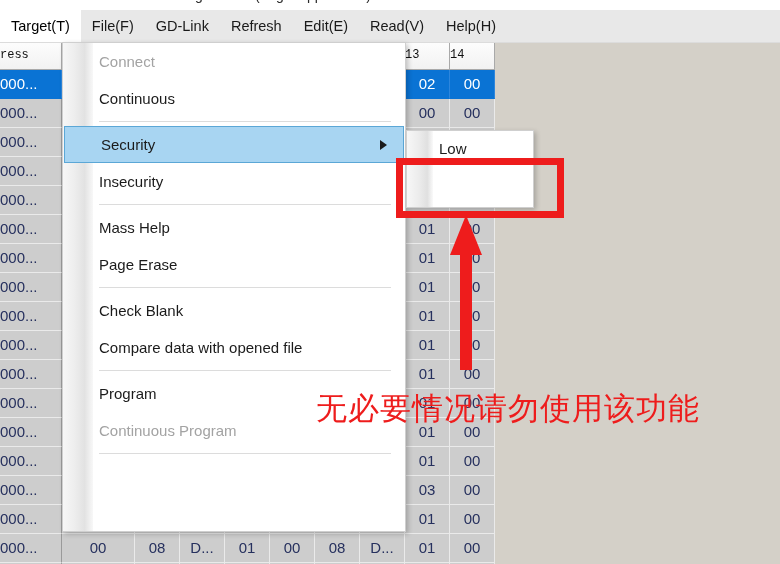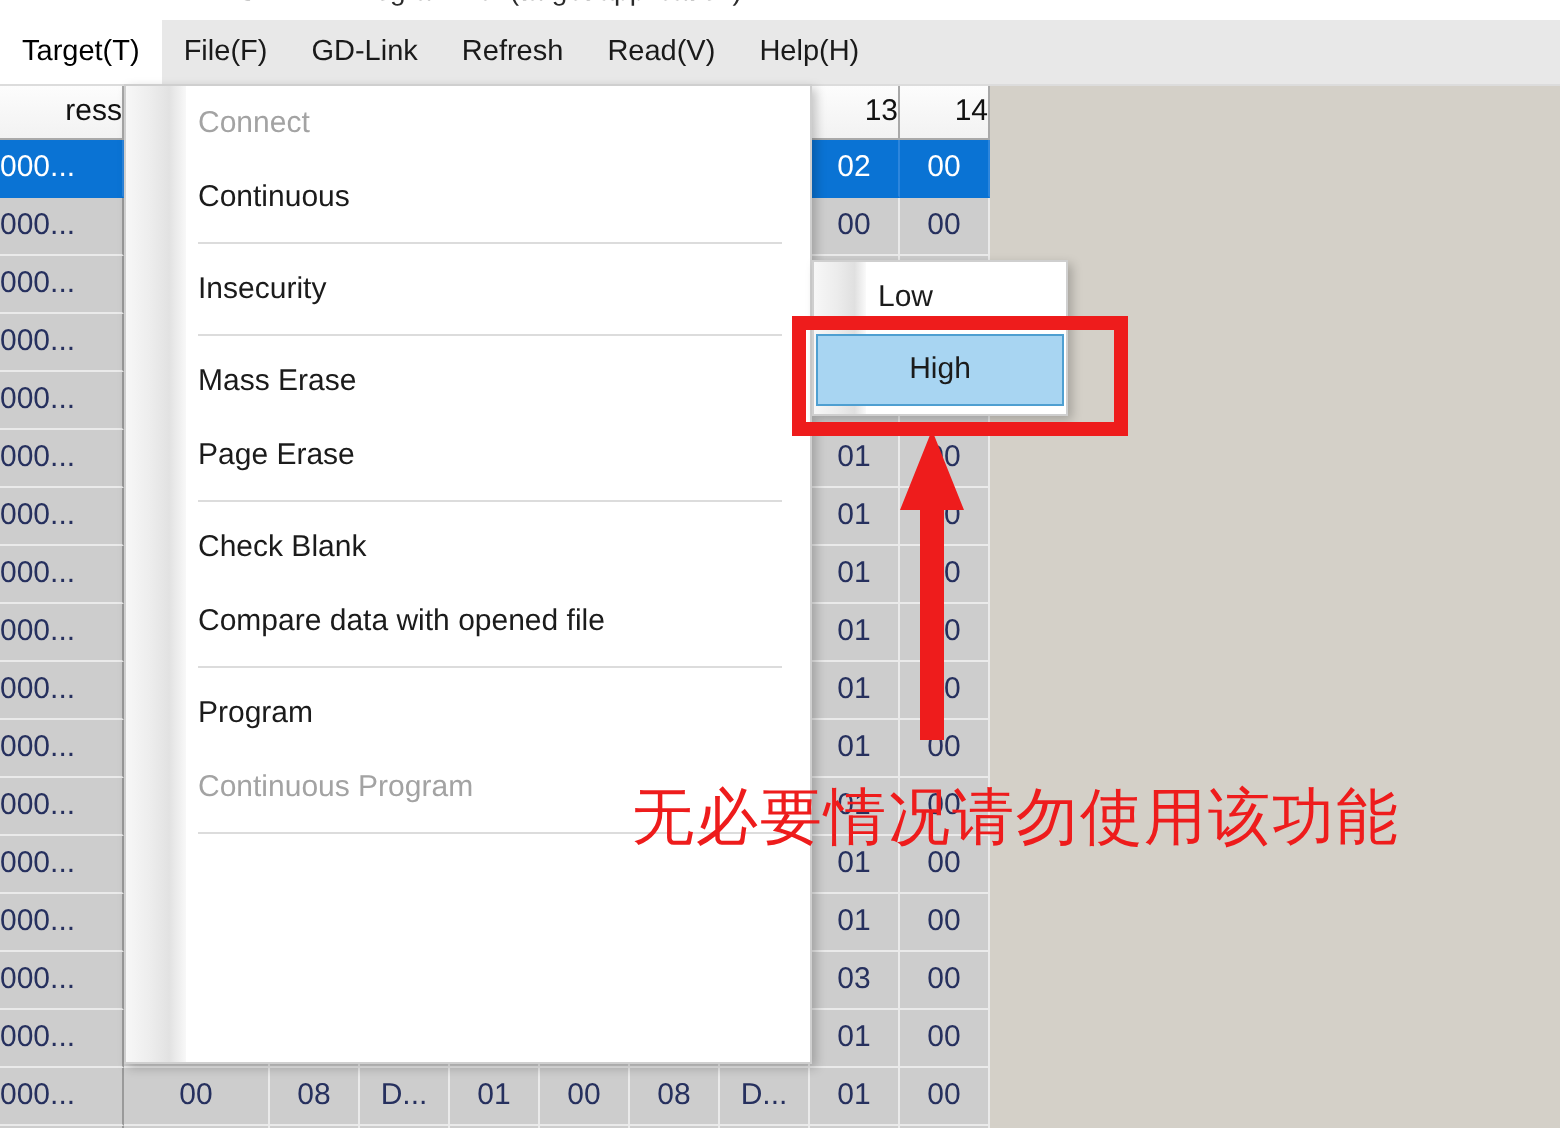--- a/index.html
+++ b/index.html
@@ -387,6 +387,7 @@
       <div class="mi">File(F)</div>
       <div class="mi">GD-Link</div>
       <div class="mi">Refresh</div>
+      <div class="mi">Edit(E)</div>
       <div class="mi">Read(V)</div>
       <div class="mi">Help(H)</div>
     </div>

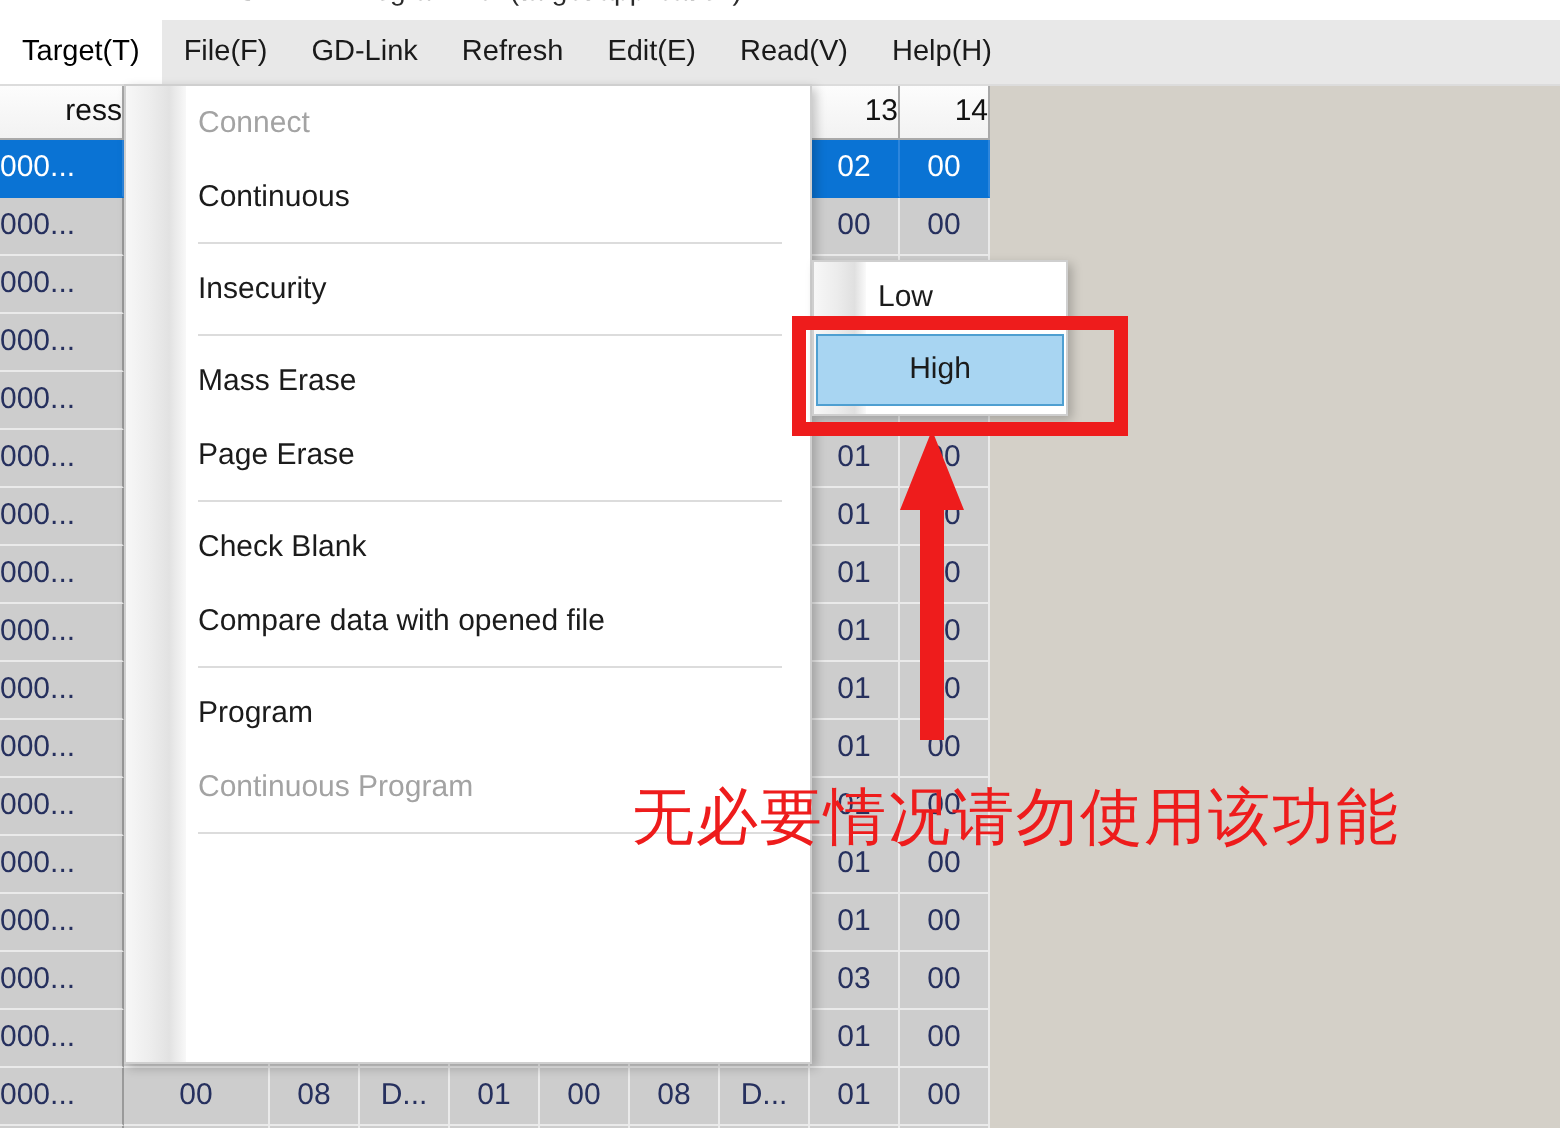--- a/index.html
+++ b/index.html
@@ -46,12 +46,12 @@
     display:flex;box-sizing:border-box;
   }
   .hdr .hc{
-    height:28px;line-height:27px;text-align:right;
+    height:28px;line-height:27px;text-align:left;
     background:linear-gradient(#fdfdfd,#f2f2f2);
     border-right:1px solid #a9a9a9;
     border-bottom:1px solid #a9a9a9;
-    font-size:15px;color:#111;
-    box-sizing:border-box;flex:0 0 auto;
+    font-size:12px;color:#111;
+    box-sizing:border-box;flex:0 0 auto;font-family:Liberation Mono, monospace;
   }
   .rows{position:absolute;left:0;top:28px;width:100%;}
   .row{display:flex;height:29px;box-sizing:border-box;}

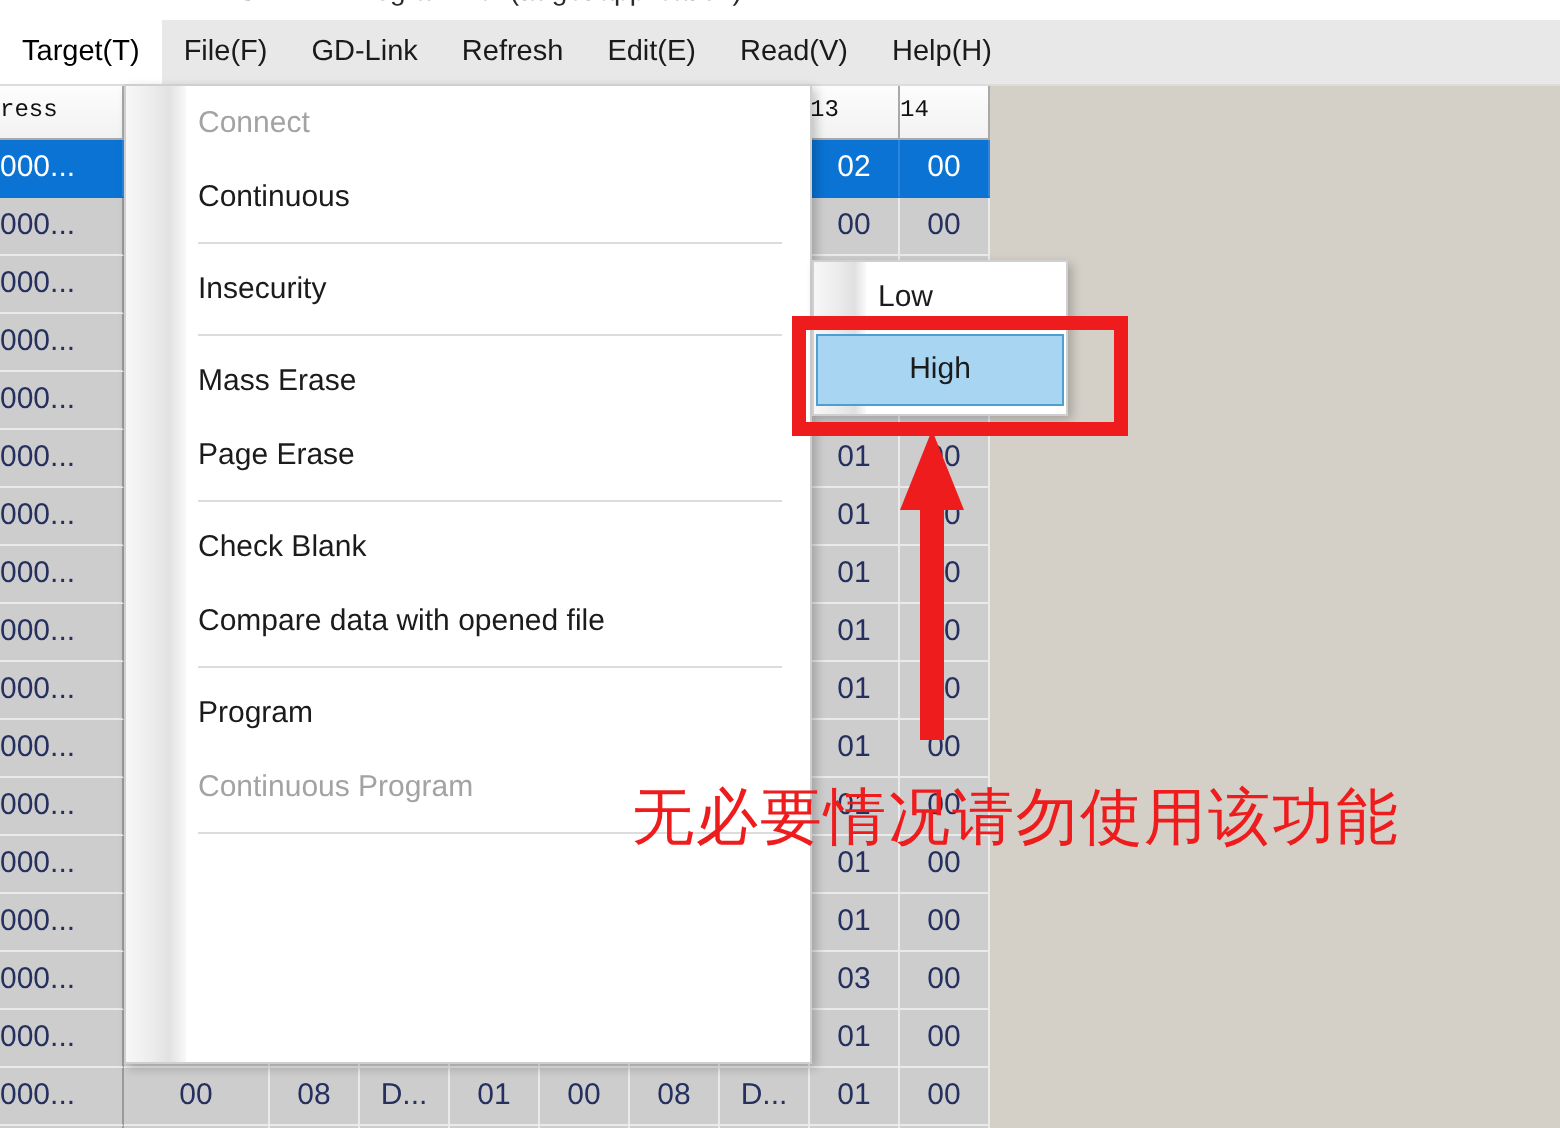--- a/index.html
+++ b/index.html
@@ -398,6 +398,7 @@
         <div class="mitem disabled"><span>Connect</span></div>
         <div class="mitem"><span>Continuous</span></div>
         <div class="msep"></div>
+        <div class="mitem hl"><span>Security</span><span class="arrow"></span></div>
         <div class="mitem"><span>Insecurity</span></div>
         <div class="msep"></div>
         <div class="mitem"><span>Mass Erase</span></div>

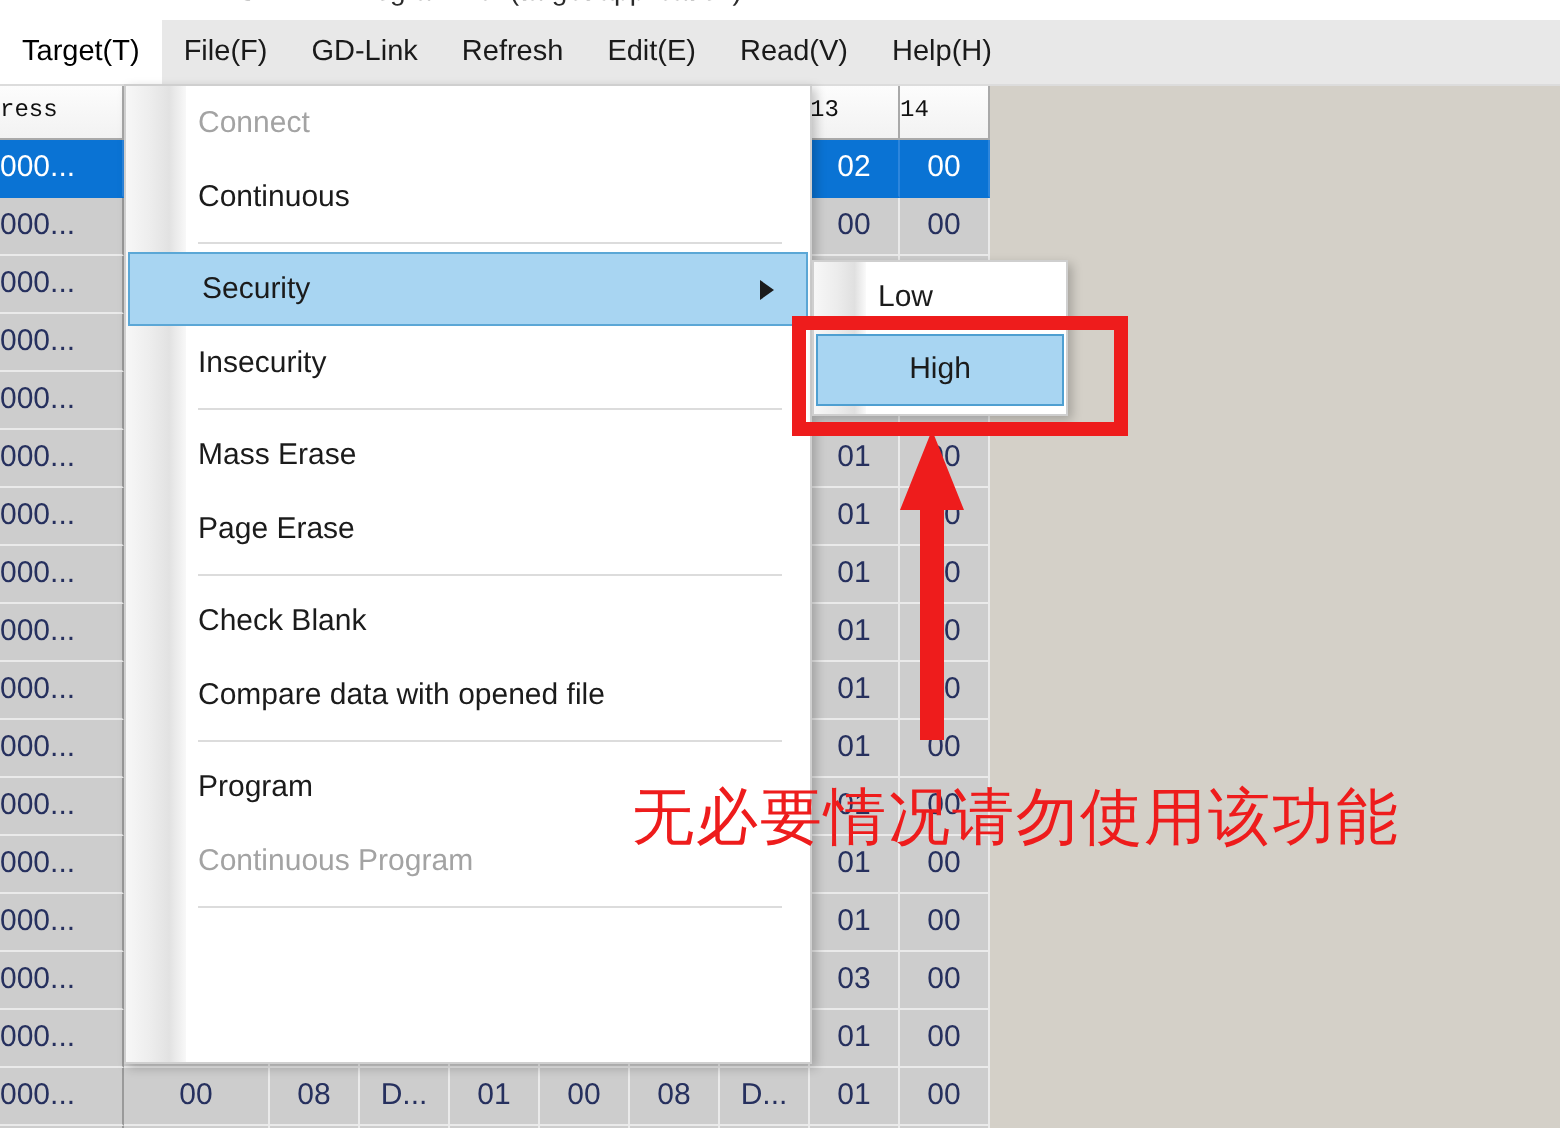--- a/index.html
+++ b/index.html
@@ -417,7 +417,6 @@
     <div class="gutter"></div>
     <div id="submenu-items">
         <div class="sitem">Low</div>
-        <div class="sitem hl">High</div>
       </div>
   </div>
 

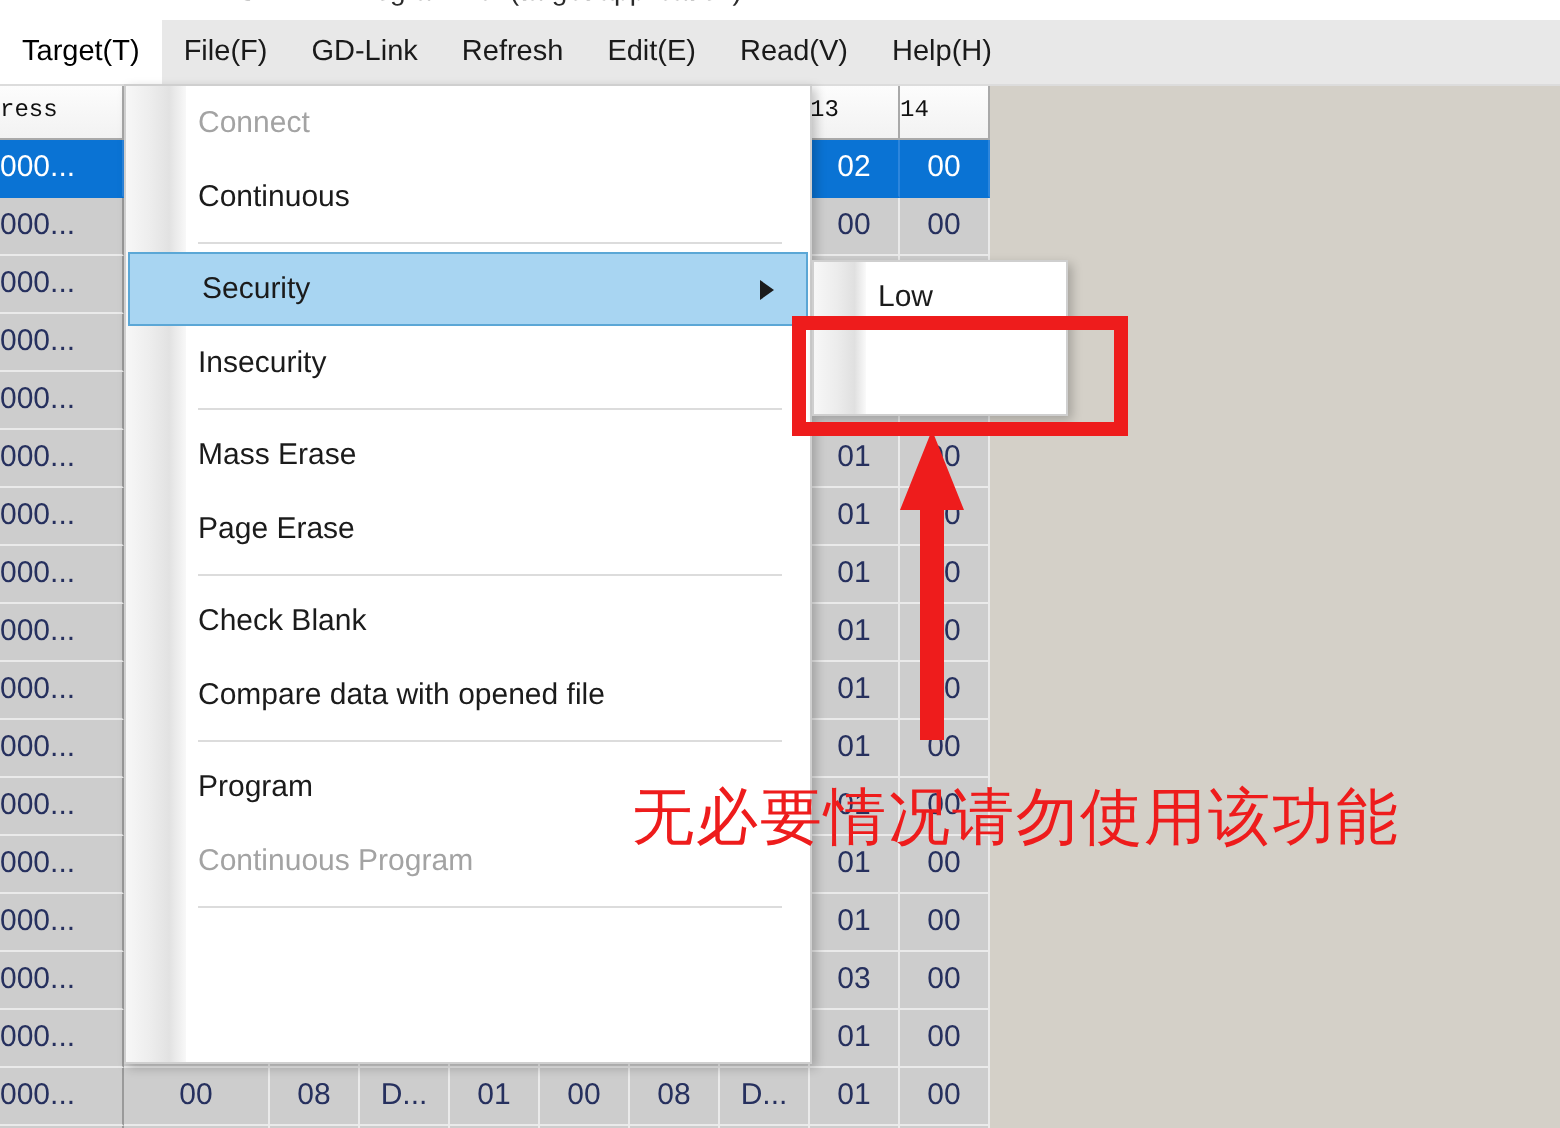--- a/index.html
+++ b/index.html
@@ -401,7 +401,7 @@
         <div class="mitem hl"><span>Security</span><span class="arrow"></span></div>
         <div class="mitem"><span>Insecurity</span></div>
         <div class="msep"></div>
-        <div class="mitem"><span>Mass Erase</span></div>
+        <div class="mitem"><span>Mass Help</span></div>
         <div class="mitem"><span>Page Erase</span></div>
         <div class="msep"></div>
         <div class="mitem"><span>Check Blank</span></div>

